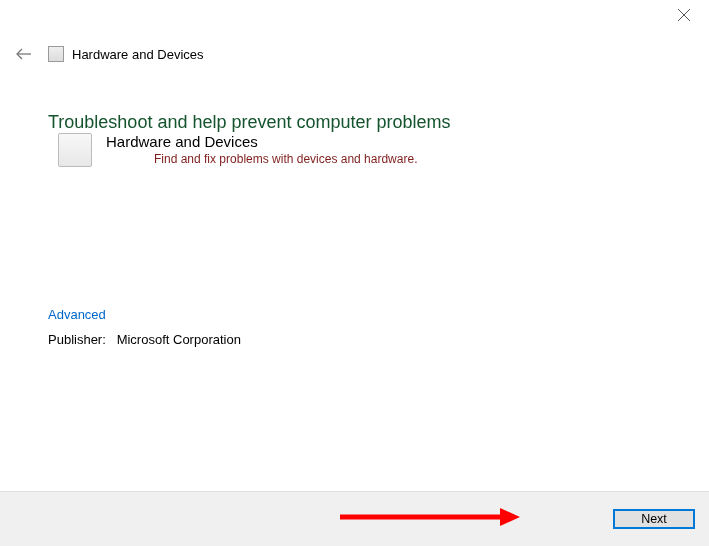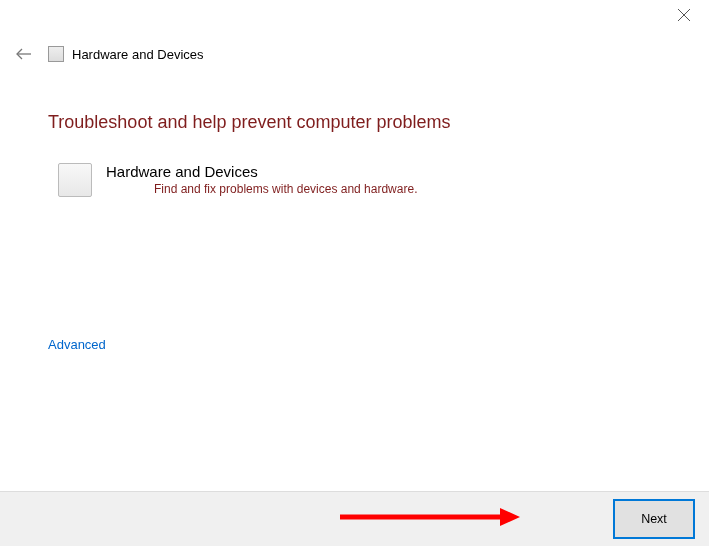--- a/index.html
+++ b/index.html
@@ -54,10 +54,9 @@
       padding: 44px 48px 0 48px;
     }
     .headline {
-      color: #7f1d1d;
+      color: #14532d;
       font-size: 18px;
       font-weight: 400;
-      margin-bottom: 30px;
     }
     .item-row {
       display: flex;

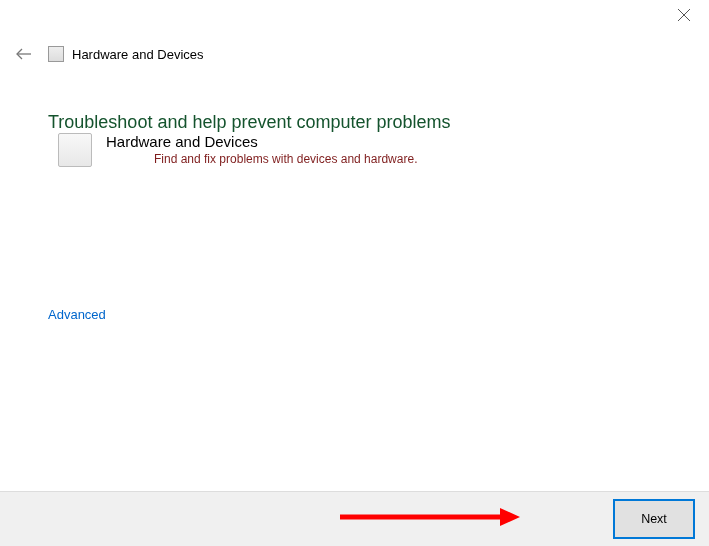--- a/index.html
+++ b/index.html
@@ -160,6 +160,11 @@
 
   <div class="link advanced">Advanced</div>
 
+  <div class="publisher-row">
+    <span>Publisher:</span>
+    &nbsp;
+    <span>Microsoft Corporation</span>
+  </div>
 
 </div>
 

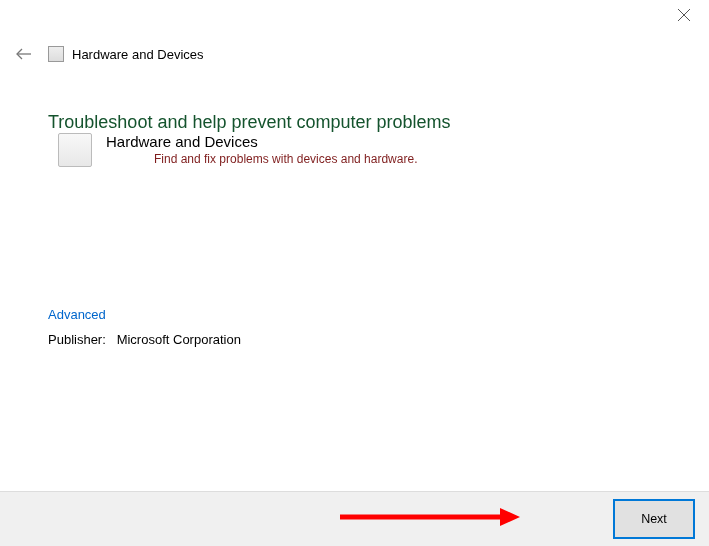--- a/index.html
+++ b/index.html
@@ -108,7 +108,7 @@
     }
     .btn {
       min-width: 82px;
-      height: 40px;
+      height: 20px;
       font-size: 12.5px;
       font-family: inherit;
       background: #e1e1e1;

